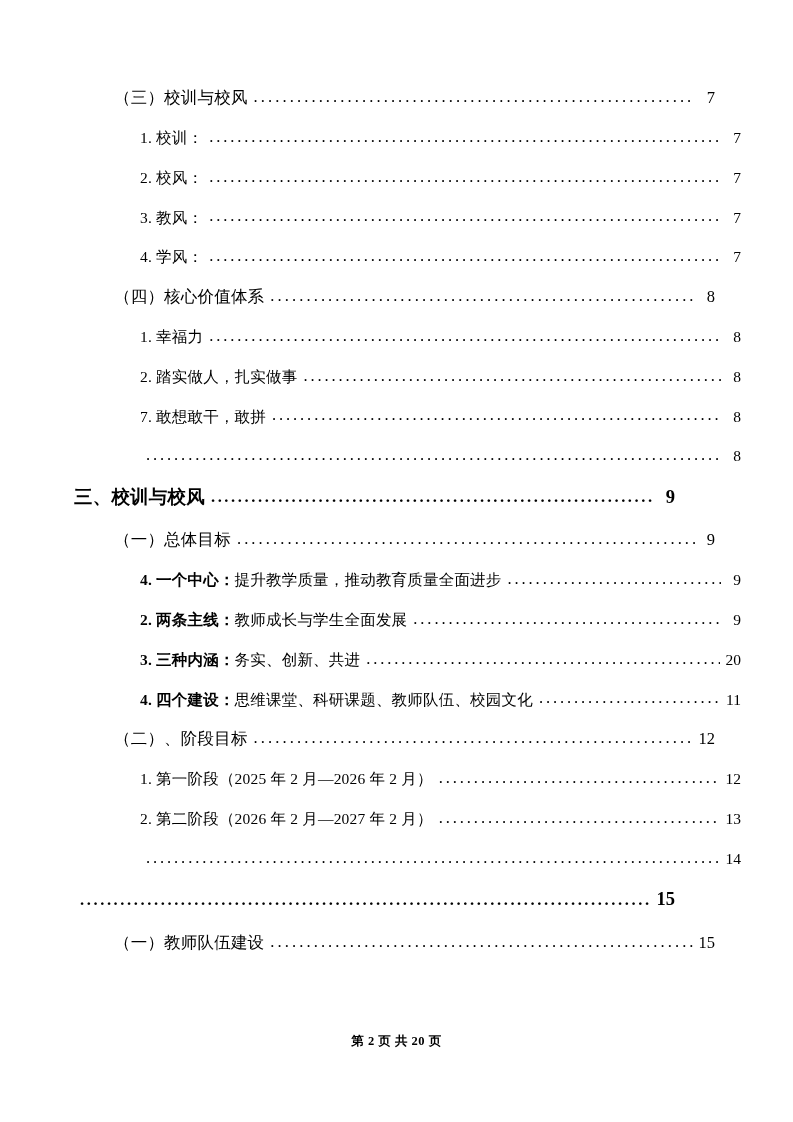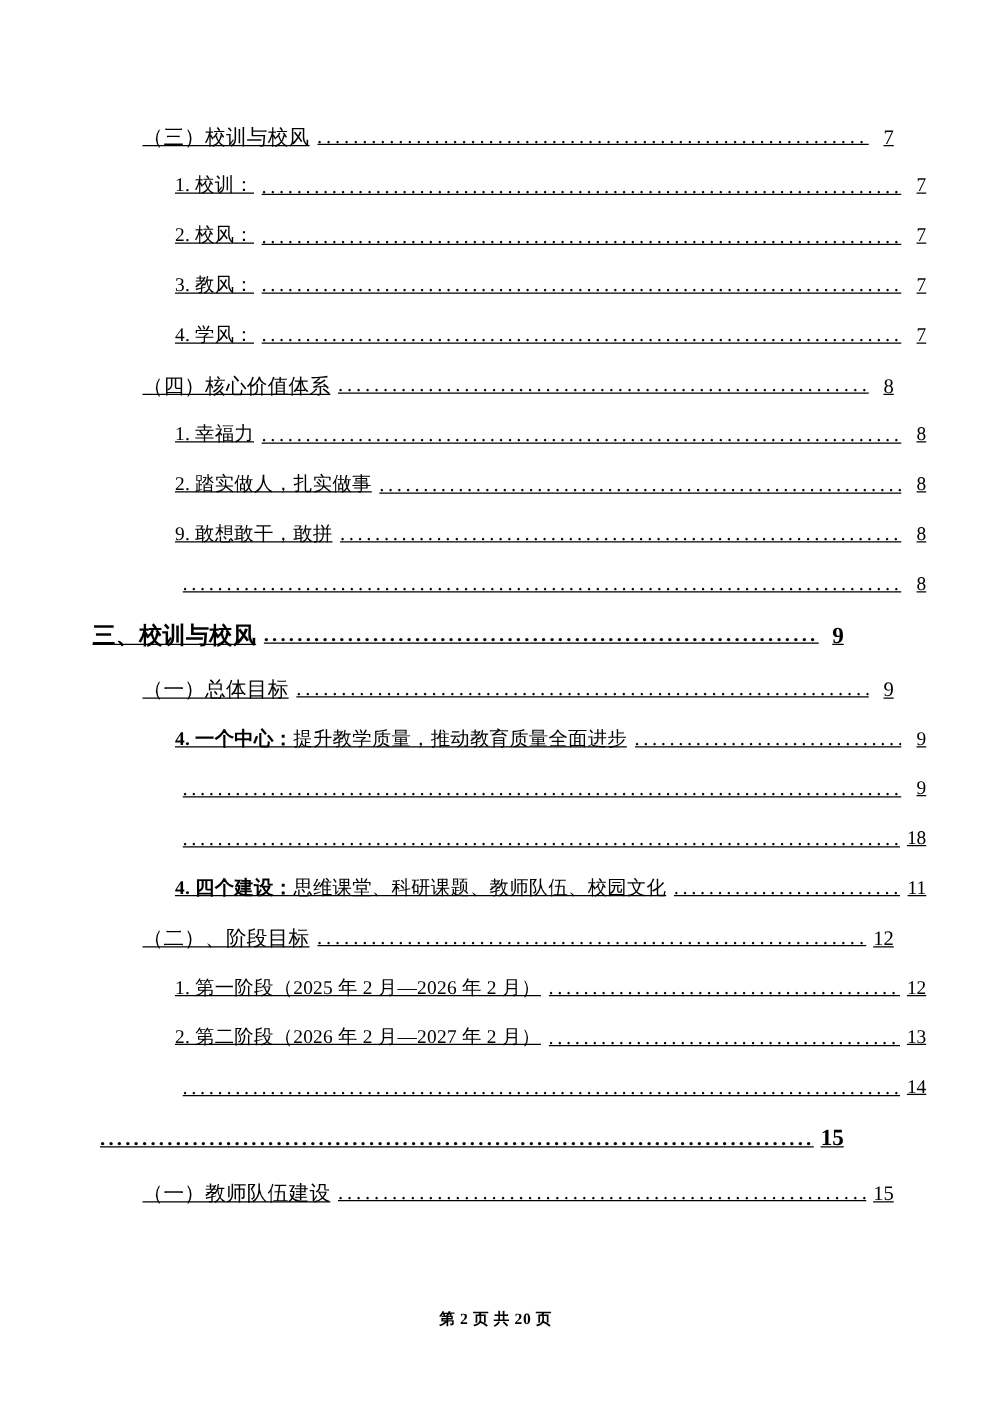--- a/index.html
+++ b/index.html
@@ -27,13 +27,12 @@
   }
   .toc-entry {
     display: flex;
-    align-items: center;
+    align-items: flex-end;
     width: 100%;
     white-space: nowrap;
-    margin: 12px 0 20px 0;
+    margin: 0 0 20px 0;
     font-size: 16.5px;
     line-height: 1.2;
-    text-decoration: underline;
   }
   .toc-entry .label {
     flex: 0 0 auto;

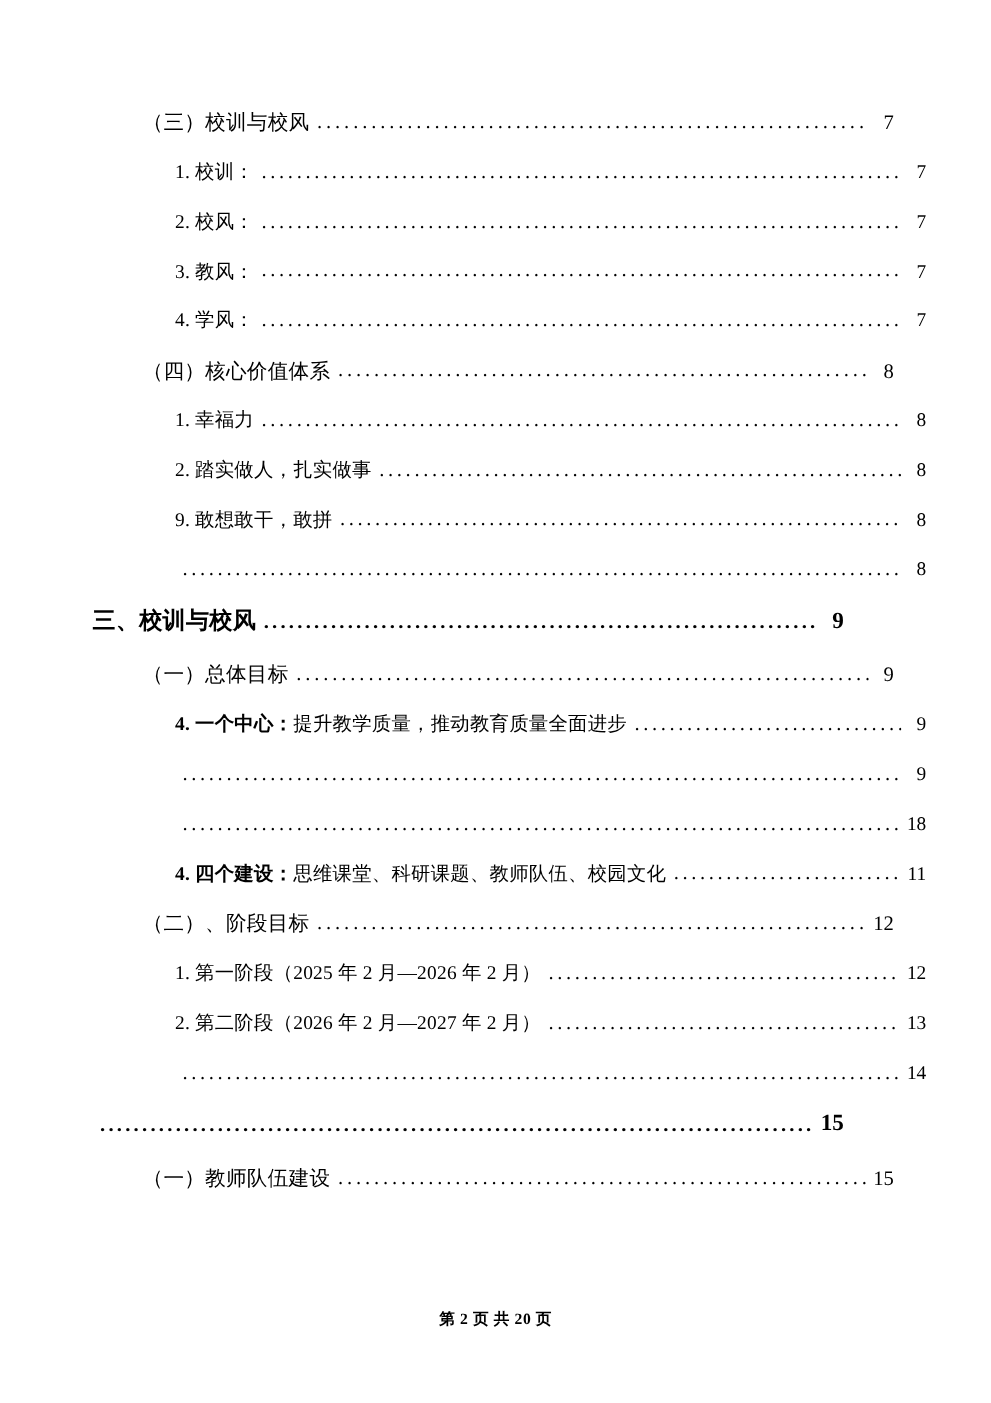--- a/index.html
+++ b/index.html
@@ -133,7 +133,7 @@
         <span class="pageno">8</span>
       </div>
       <div class="toc-entry lvl3">
-        <span class="label">9. 敢想敢干，敢拼</span>
+        <span class="label">7. 敢想敢干，敢拼</span>
         <span class="leader">.........................................................................................</span>
         <span class="pageno">8</span>
       </div>

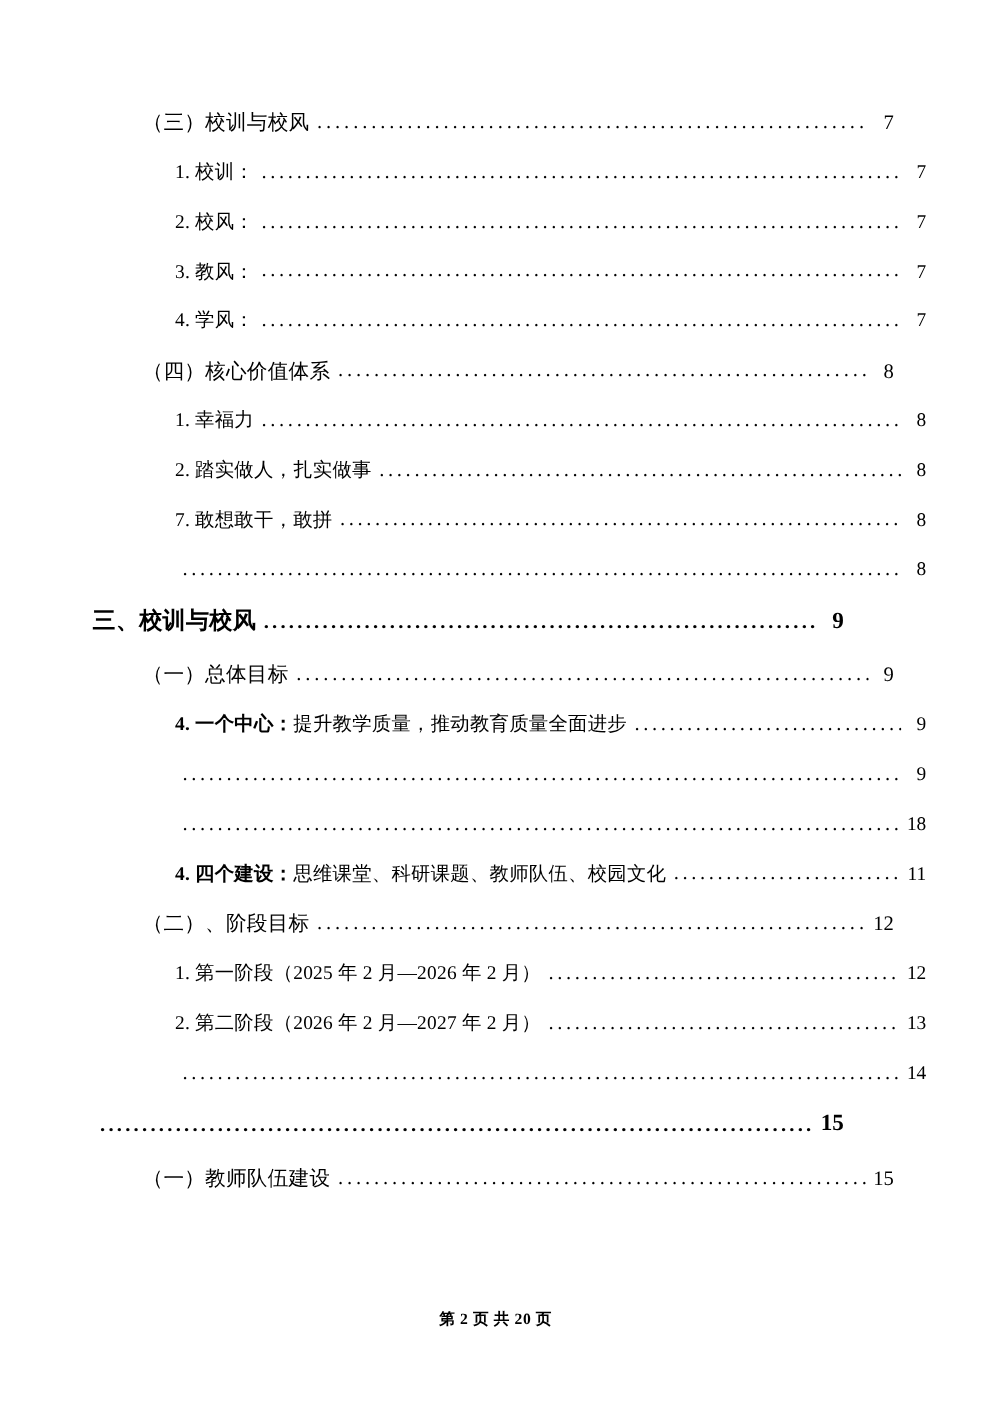--- a/index.html
+++ b/index.html
@@ -157,6 +157,7 @@
         <span class="pageno">9</span>
       </div>
       <div class="toc-entry lvl3">
+        <span class="label"><span class="bold-seg">2. 两条主线：</span><span>教师成长与学生全面发展</span></span>
         <span class="leader">.........................................................................................</span>
         <span class="pageno">9</span>
       </div>

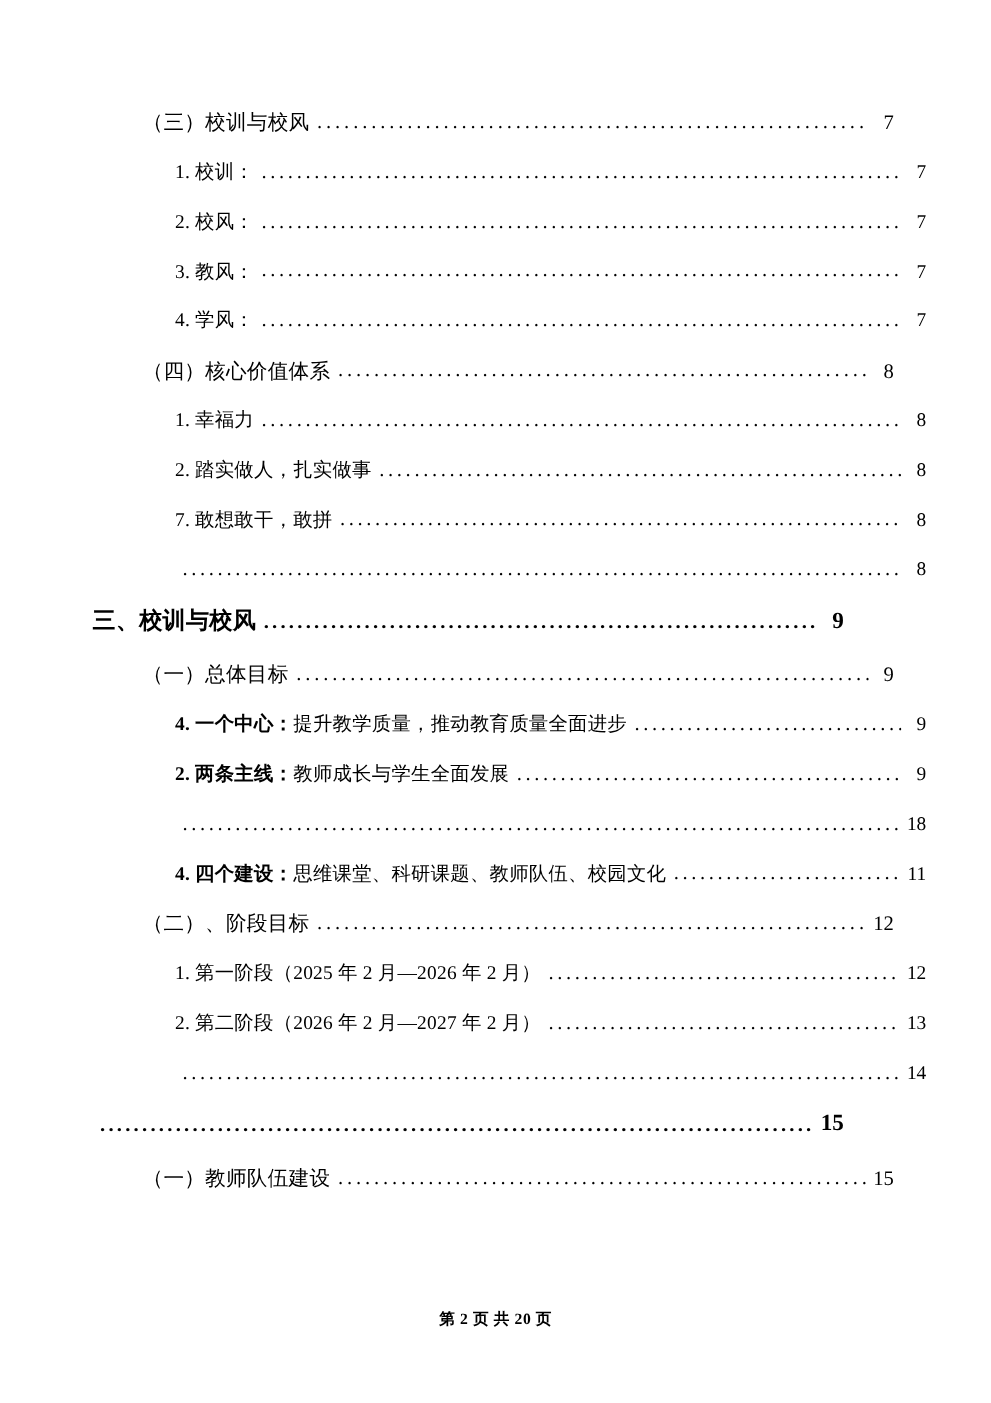--- a/index.html
+++ b/index.html
@@ -162,6 +162,7 @@
         <span class="pageno">9</span>
       </div>
       <div class="toc-entry lvl3">
+        <span class="label"><span class="bold-seg">3. 三种内涵：</span><span>务实、创新、共进</span></span>
         <span class="leader">.........................................................................................</span>
         <span class="pageno">18</span>
       </div>

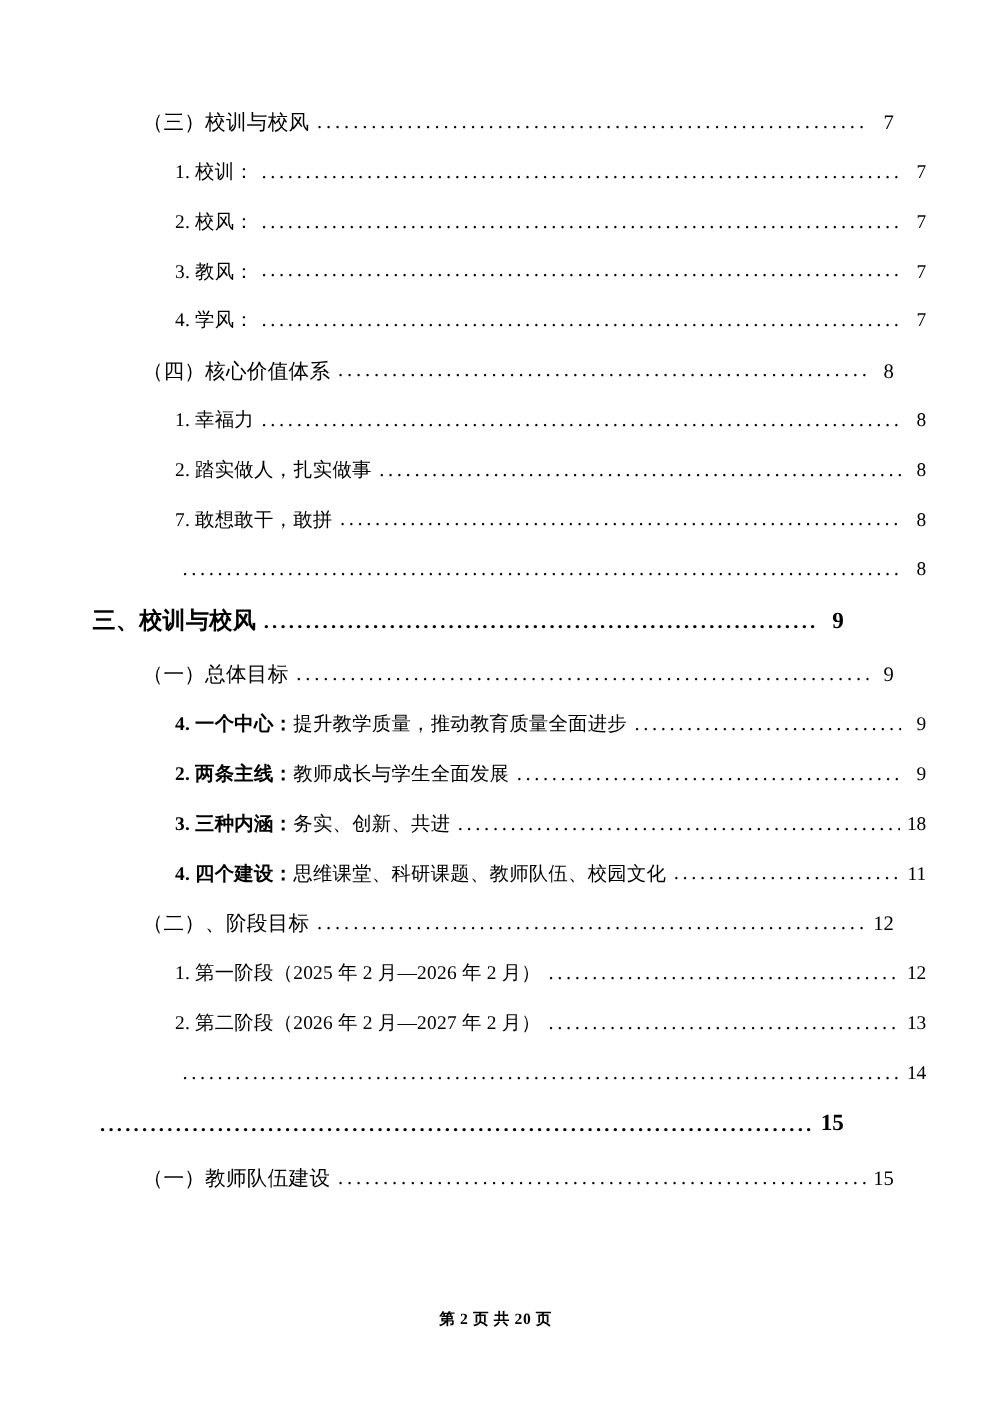--- a/index.html
+++ b/index.html
@@ -164,7 +164,7 @@
       <div class="toc-entry lvl3">
         <span class="label"><span class="bold-seg">3. 三种内涵：</span><span>务实、创新、共进</span></span>
         <span class="leader">.........................................................................................</span>
-        <span class="pageno">18</span>
+        <span class="pageno">20</span>
       </div>
       <div class="toc-entry lvl3">
         <span class="label"><span class="bold-seg">4. 四个建设：</span><span>思维课堂、科研课题、教师队伍、校园文化</span></span>

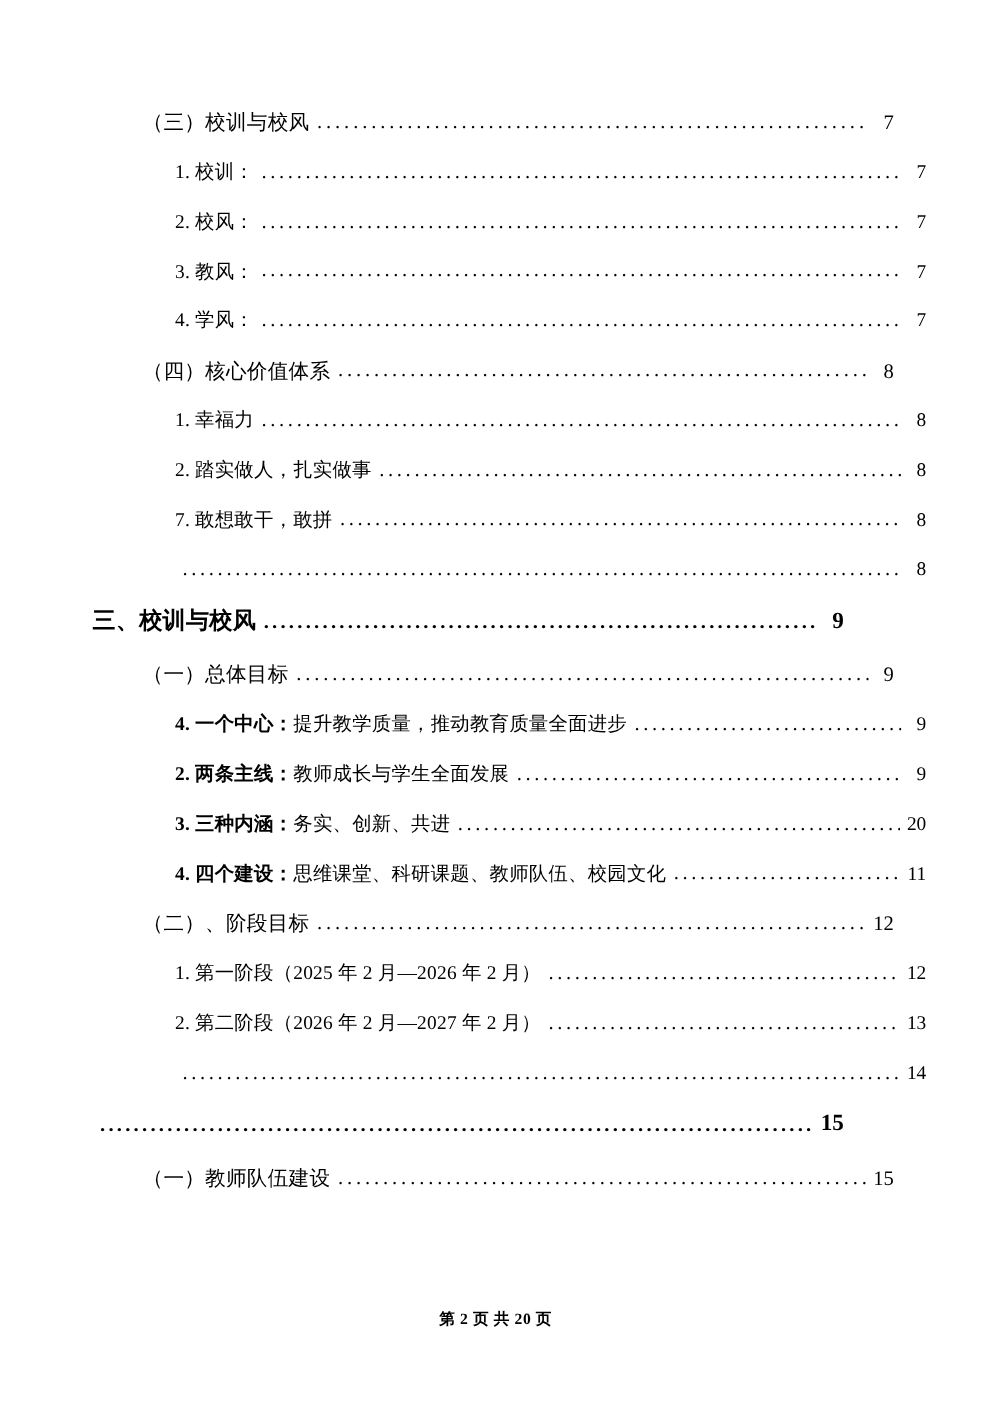--- a/index.html
+++ b/index.html
@@ -78,7 +78,7 @@
 
   .footer {
     position: absolute;
-    bottom: 58px;
+    bottom: 72px;
     left: 0;
     width: 793px;
     text-align: center;

